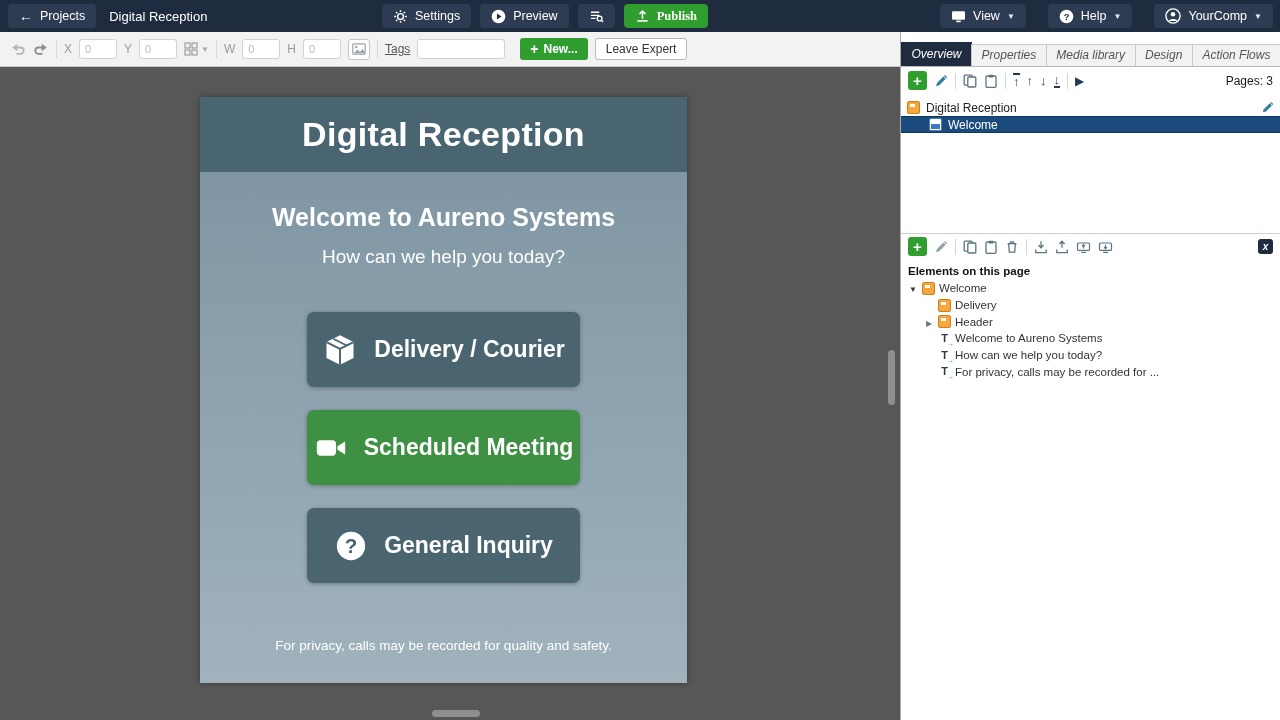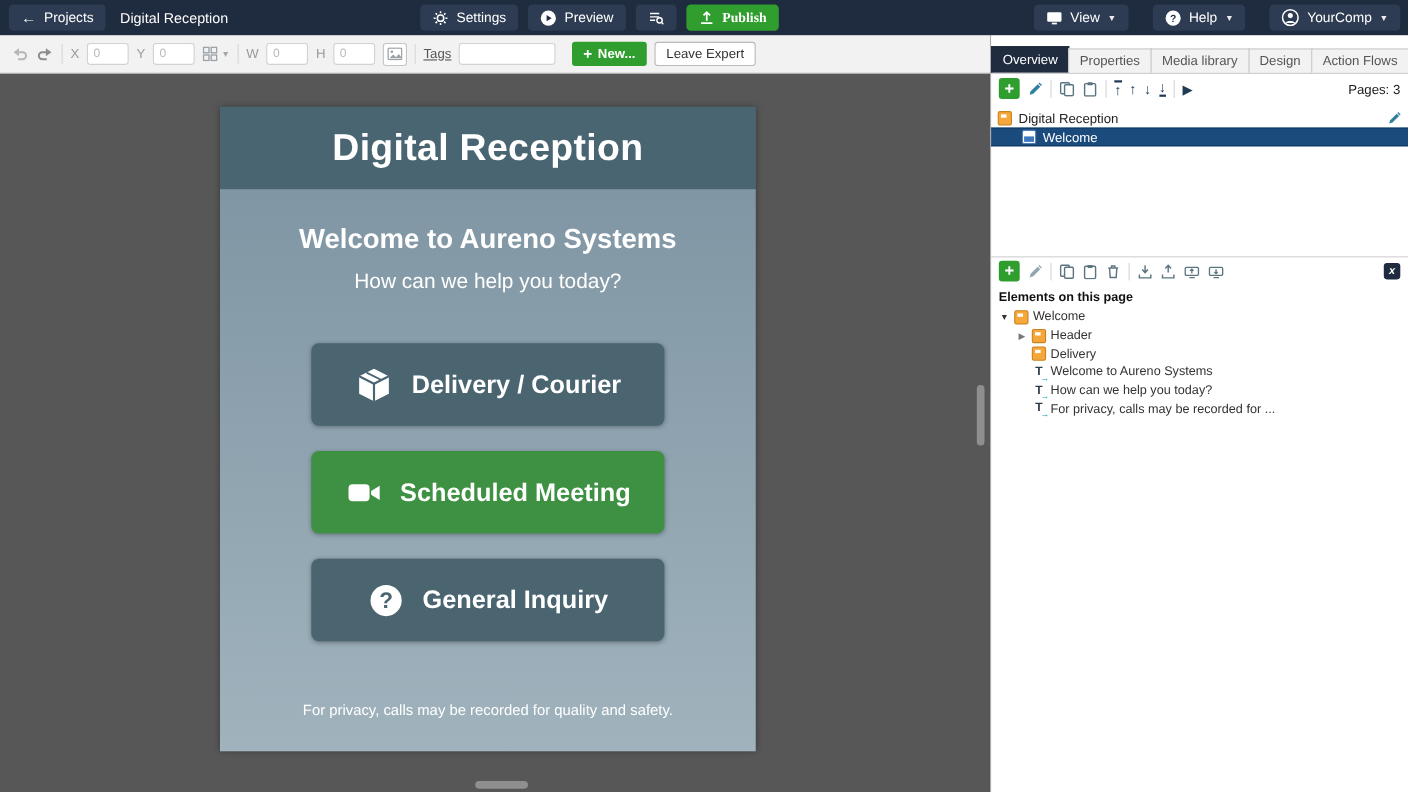--- a/index.html
+++ b/index.html
@@ -44,7 +44,7 @@
 
   
   .panel { position:absolute; top:32px; left:900px; width:380px; bottom:0; background:#fff; border-left:1px solid #aaa; }
-  .tabs { display:flex; align-items:flex-end; height:35px; border-bottom:1px solid #b9b9b9; background:#fff; padding:0 0 0 0; }
+  .tabs { display:flex; align-items:flex-end; height:35px; border-bottom:1px solid #b9b9b9; background:#fff; padding:0 0 0 0;font-style:italic; }
   .tab { flex:1 1 auto; text-align:center; font-size:12px; color:#555; background:#f2f2f2; border:1px solid #c9c9c9; border-bottom:none; height:22px; line-height:21px; margin-right:-1px; white-space:nowrap; padding:0 6px; cursor:pointer; }
   .tab.active { background:#1f2b3e; color:#fff; height:24px; line-height:23px; border-color:#1f2b3e; }
 

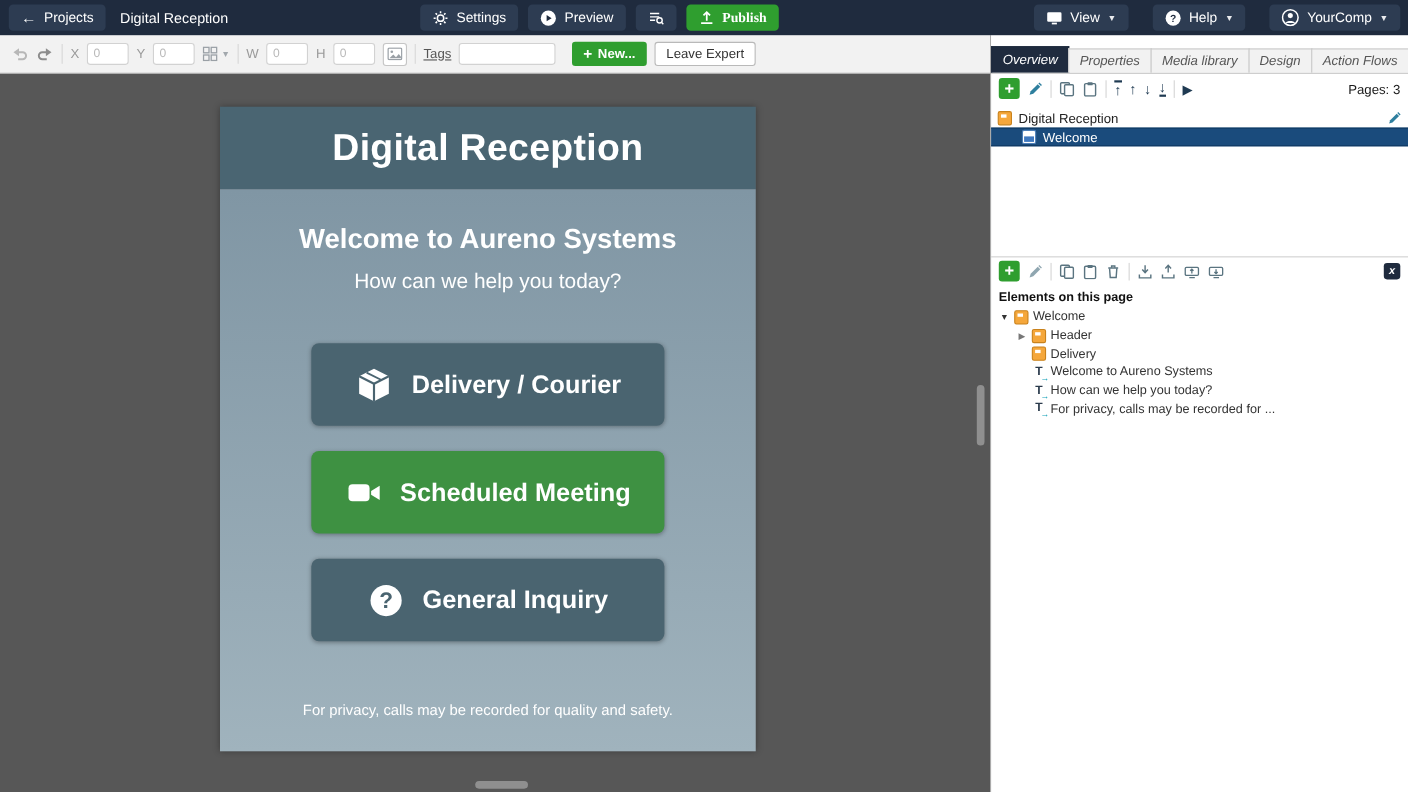--- a/index.html
+++ b/index.html
@@ -359,17 +359,17 @@
       <span>Welcome</span>
     </div>
     <div class="erow" data-depth="1">
+      <span class="exp" data-arrow="none"></span>
+      <span class="tico" data-icon="group-icon"></span>
+      <span>Delivery</span>
+    </div>
+    <div class="erow" data-depth="1">
       <span class="exp" data-arrow="right"></span>
       <span class="tico" data-icon="group-icon"></span>
       <span>Header</span>
     </div>
     <div class="erow" data-depth="1">
       <span class="exp" data-arrow="none"></span>
-      <span class="tico" data-icon="group-icon"></span>
-      <span>Delivery</span>
-    </div>
-    <div class="erow" data-depth="1">
-      <span class="exp" data-arrow="none"></span>
       <span class="tico" data-icon="text-icon"></span>
       <span>Welcome to Aureno Systems</span>
     </div>

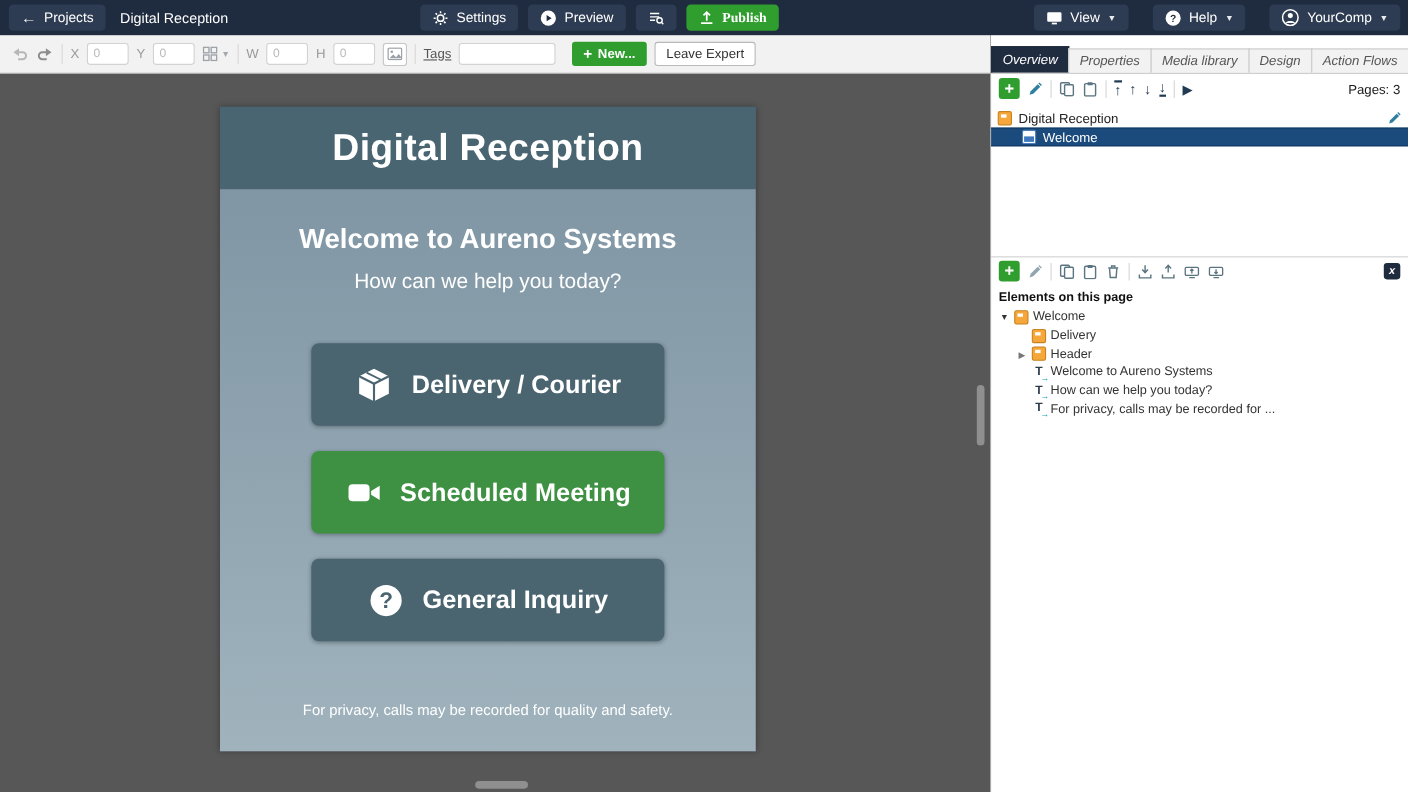--- a/index.html
+++ b/index.html
@@ -37,7 +37,7 @@
   .ab-welcome { margin-top:31px; color:#fff; font-size:25px; font-weight:bold; }
   .ab-sub { margin-top:14px; color:#fff; font-size:19px; }
   .ab-buttons { margin-top:44px; display:flex; flex-direction:column; gap:23px; }
-  .ab-btn { width:321px; height:75px; border-radius:7px; display:flex; align-items:center; justify-content:center; gap:16px; color:#fff; font-size:23px; font-weight:bold; box-shadow:0 1px 4px rgba(0,0,0,.3); cursor:pointer; }
+  .ab-btn { width:273px; height:75px; border-radius:7px; display:flex; align-items:center; justify-content:center; gap:16px; color:#fff; font-size:23px; font-weight:bold; box-shadow:0 1px 4px rgba(0,0,0,.3); cursor:pointer; }
   .ab-footer { margin-top:auto; margin-bottom:30px; color:#fff; font-size:13.5px; }
   .v-scroll { position:absolute; right:5px; top:283px; width:7px; height:55px; background:#8f8f8f; border-radius:4px; cursor:pointer; }
   .h-scroll { position:absolute; left:432px; bottom:3px; width:48px; height:7px; background:#8f8f8f; border-radius:4px; cursor:pointer; }

